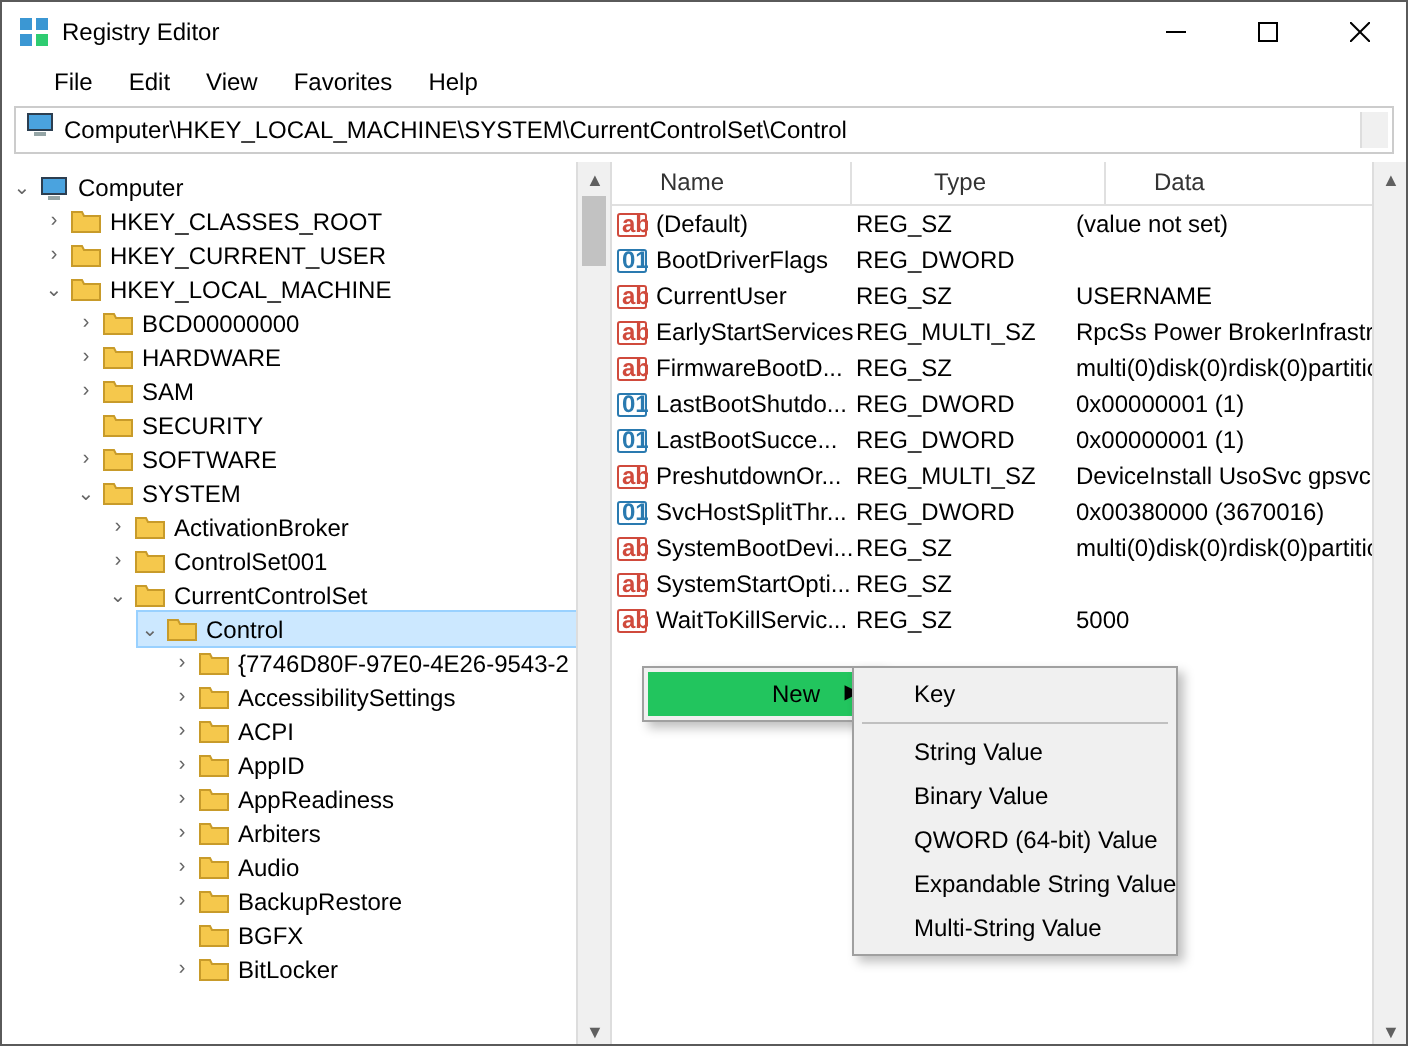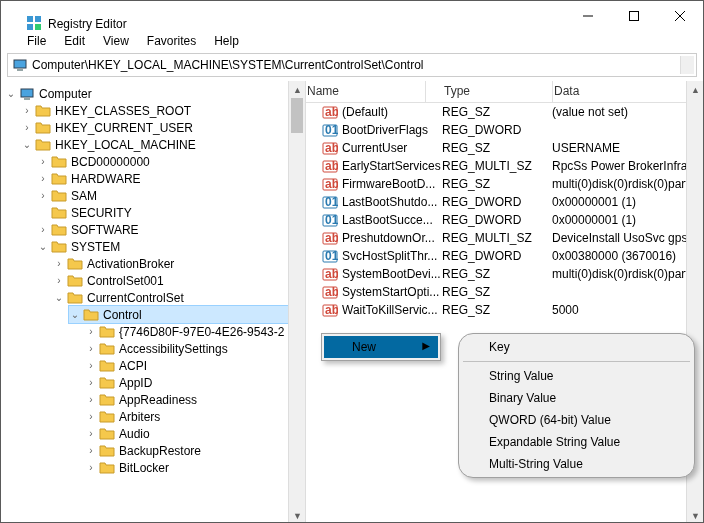--- a/index.html
+++ b/index.html
@@ -4,7 +4,7 @@
 <style>
 * { box-sizing: border-box; margin: 0; padding: 0; font-family: "Segoe UI", Tahoma, sans-serif; font-size: 12px; }
 body { background: #fff; width: 704px; height: 523px; overflow: hidden; border: 1px solid #5a5a5a; position: relative; }
-.titlebar { height: 30px; display: flex; align-items: flex-end; padding: 0 0 0 8px; background: #fff; margin-left: 17px; }
+.titlebar { height: 30px; display: flex; align-items: center; padding: 0 0 0 8px; background: #fff; }
 .titlebar .app-icon { width: 16px; height: 16px; margin-right: 6px; display:flex; align-items:center; justify-content:center;}
 .titlebar .title { flex: 1; font-size: 12px; color: #000; }
 .winbtns { display: flex; }

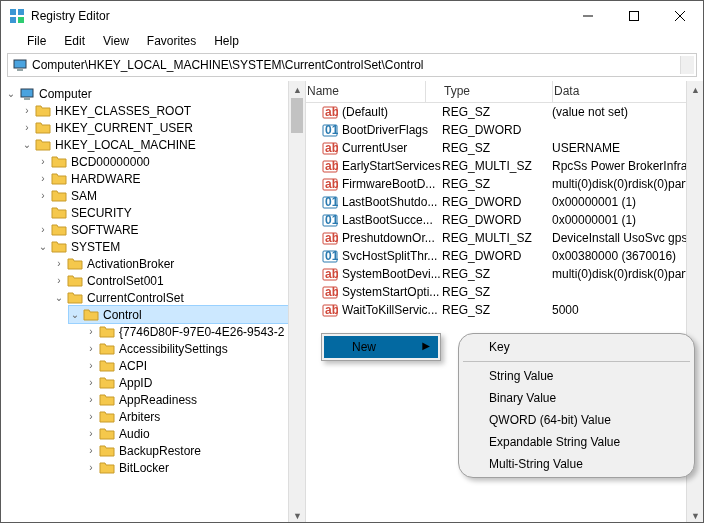--- a/index.html
+++ b/index.html
@@ -11,7 +11,7 @@
 .winbtn { width: 46px; height: 30px; display:flex; align-items:center; justify-content:center; color:#000; }
 .menubar { height: 20px; display: flex; align-items: center; padding: 0 18px; gap: 2px; }
 .menubar span { padding: 2px 8px; }
-.addressbar { height: 24px; border: 1px solid #ccc; margin: 2px 6px 4px 6px; display:flex; align-items:center; padding: 0 4px; background:#fff; position:relative;}
+.addressbar { height: 24px; border: 1px solid #ccc; margin: 2px 6px 4px 6px; display:flex; padding: 0 4px; background:#fff; position:relative;}
 .addressbar .mini-icon { width:16px; height:16px; margin-right:4px; }
 .addressbar input { border:none; outline:none; flex:1; font-size:12px; background:transparent; }
 .addressbar .vbar { position:absolute; right:2px; top:2px; bottom:2px; width:14px; background:#f0f0f0; border-left:1px solid #ddd;}

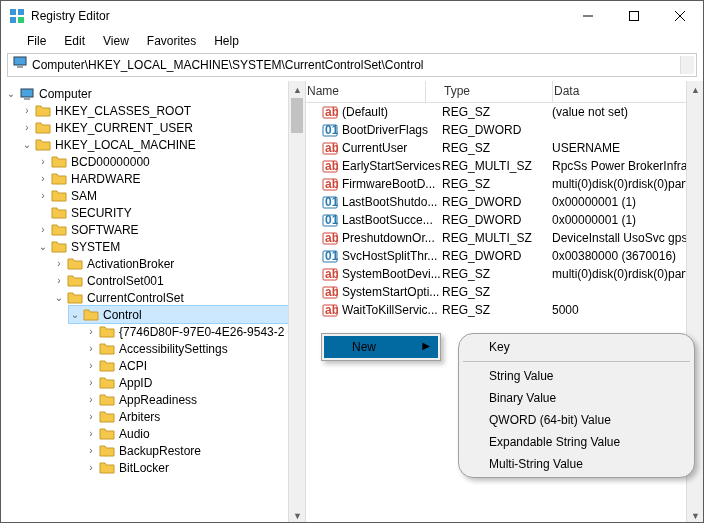--- a/index.html
+++ b/index.html
@@ -19,7 +19,7 @@
 .tree { width: 305px; overflow:hidden; border-right: 1px solid #ddd; padding: 4px 0 0 4px; position:relative;}
 .values { flex:1; overflow:hidden; position:relative;}
 .vheader { display:flex; height:22px; border-bottom:1px solid #e0e0e0; }
-.vheader div { padding:3px 1px; border-right:1px solid #e0e0e0; color:#333; }
+.vheader div { padding:3px 24px; border-right:1px solid #e0e0e0; color:#333; }
 .col-name { width:120px; } .col-type { width:110px;margin-left:17px; } .col-data { flex:1; }
 .vrow { display:flex; height:18px; align-items:center; padding-left:16px; }
 .vrow .icon { width:16px; height:16px; margin-right:4px; display:flex; align-items:center; justify-content:center;}

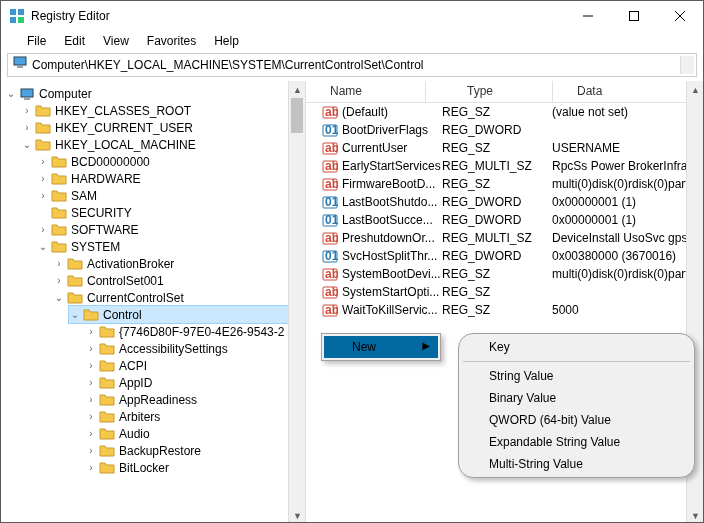--- a/index.html
+++ b/index.html
@@ -21,7 +21,7 @@
 .vheader { display:flex; height:22px; border-bottom:1px solid #e0e0e0; }
 .vheader div { padding:3px 24px; border-right:1px solid #e0e0e0; color:#333; }
 .col-name { width:120px; } .col-type { width:110px;margin-left:17px; } .col-data { flex:1; }
-.vrow { display:flex; height:18px; align-items:center; padding-left:16px; }
+.vrow { display:flex; height:18px; align-items:center; padding-left:2px; }
 .vrow .icon { width:16px; height:16px; margin-right:4px; display:flex; align-items:center; justify-content:center;}
 .vrow .n { width:100px; white-space:nowrap; overflow:hidden; text-overflow:ellipsis; }
 .vrow .t { width:110px; white-space:nowrap; overflow:hidden; }

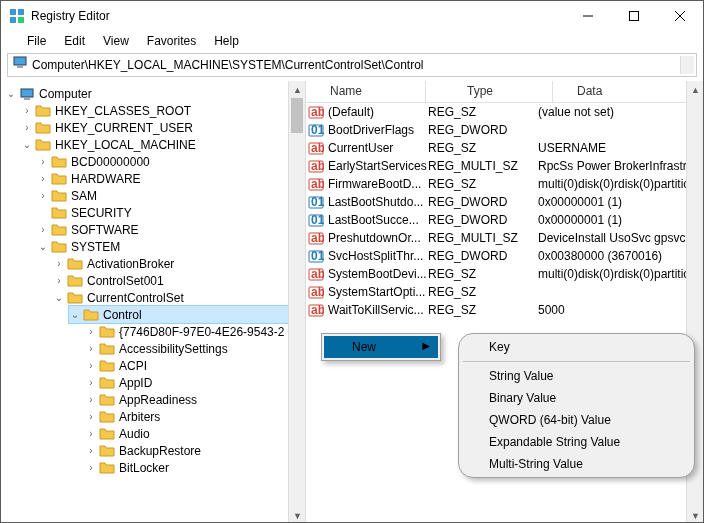--- a/index.html
+++ b/index.html
@@ -36,7 +36,7 @@
 .kids { padding-left: 16px; }
 .ctx { position:absolute; background:#f0f0f0; border:1px solid #a0a0a0; box-shadow:3px 3px 5px rgba(0,0,0,0.25); z-index:100; padding:2px;}
 .ctx-item { padding:4px 28px 4px 28px; white-space:nowrap; font-size:12px; position:relative;}
-.ctx-item.hl { background:#0369a1; }
+.ctx-item.hl { background:#22c55e;text-align:right; }
 .ctx-item .arrow { position:absolute; right:8px; top:4px; font-size:10px;}
 .scrollbar-v { position:absolute; right:0; top:0; bottom:0; width:17px; background:#f0f0f0; border-left:1px solid #ddd;}
 .sb-btn { width:17px; height:17px; background:#f0f0f0; display:flex; align-items:center; justify-content:center; color:#606060; font-size:9px;}

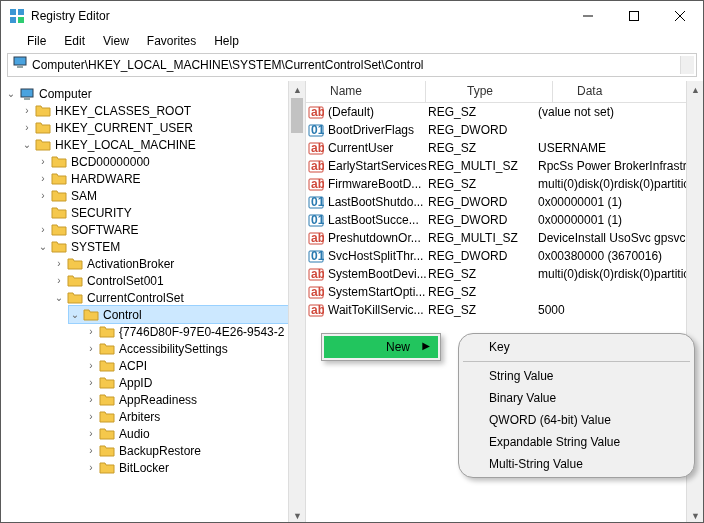--- a/index.html
+++ b/index.html
@@ -480,7 +480,7 @@
       </div>
     </div>
 
-    <div class="ctx" style="left:152px; top:252px; width:237px;border-radius:15px;">
+    <div class="ctx" style="left:120px; top:252px; width:163px;">
       <div class="ctx-item"><span>Key</span></div>
       <div style="height:1px;background:#c0c0c0;margin:3px 2px;"></div>
       <div class="ctx-item"><span>String Value</span></div>

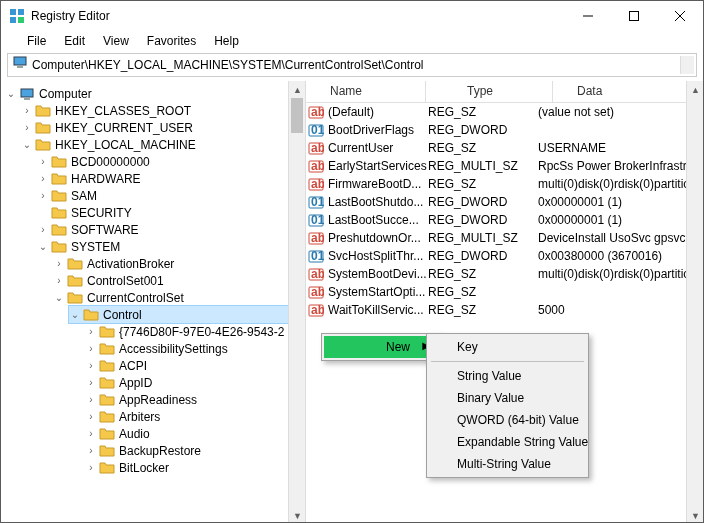--- a/index.html
+++ b/index.html
@@ -306,6 +306,15 @@
                     <span class="label">BackupRestore</span>
                   </div>
                 <div class="row">
+                    <span class="caret blank">›</span>
+                    <span class="folder">
+                      <svg width="16" height="16">
+                        <path d="M1 3h5l1 2h8v8H1z" fill="#f5c84c" stroke="#c89b2a"></path>
+                      </svg>
+                    </span>
+                    <span class="label">BGFX</span>
+                  </div>
+                <div class="row">
                     <span class="caret">›</span>
                     <span class="folder">
                       <svg width="16" height="16">

